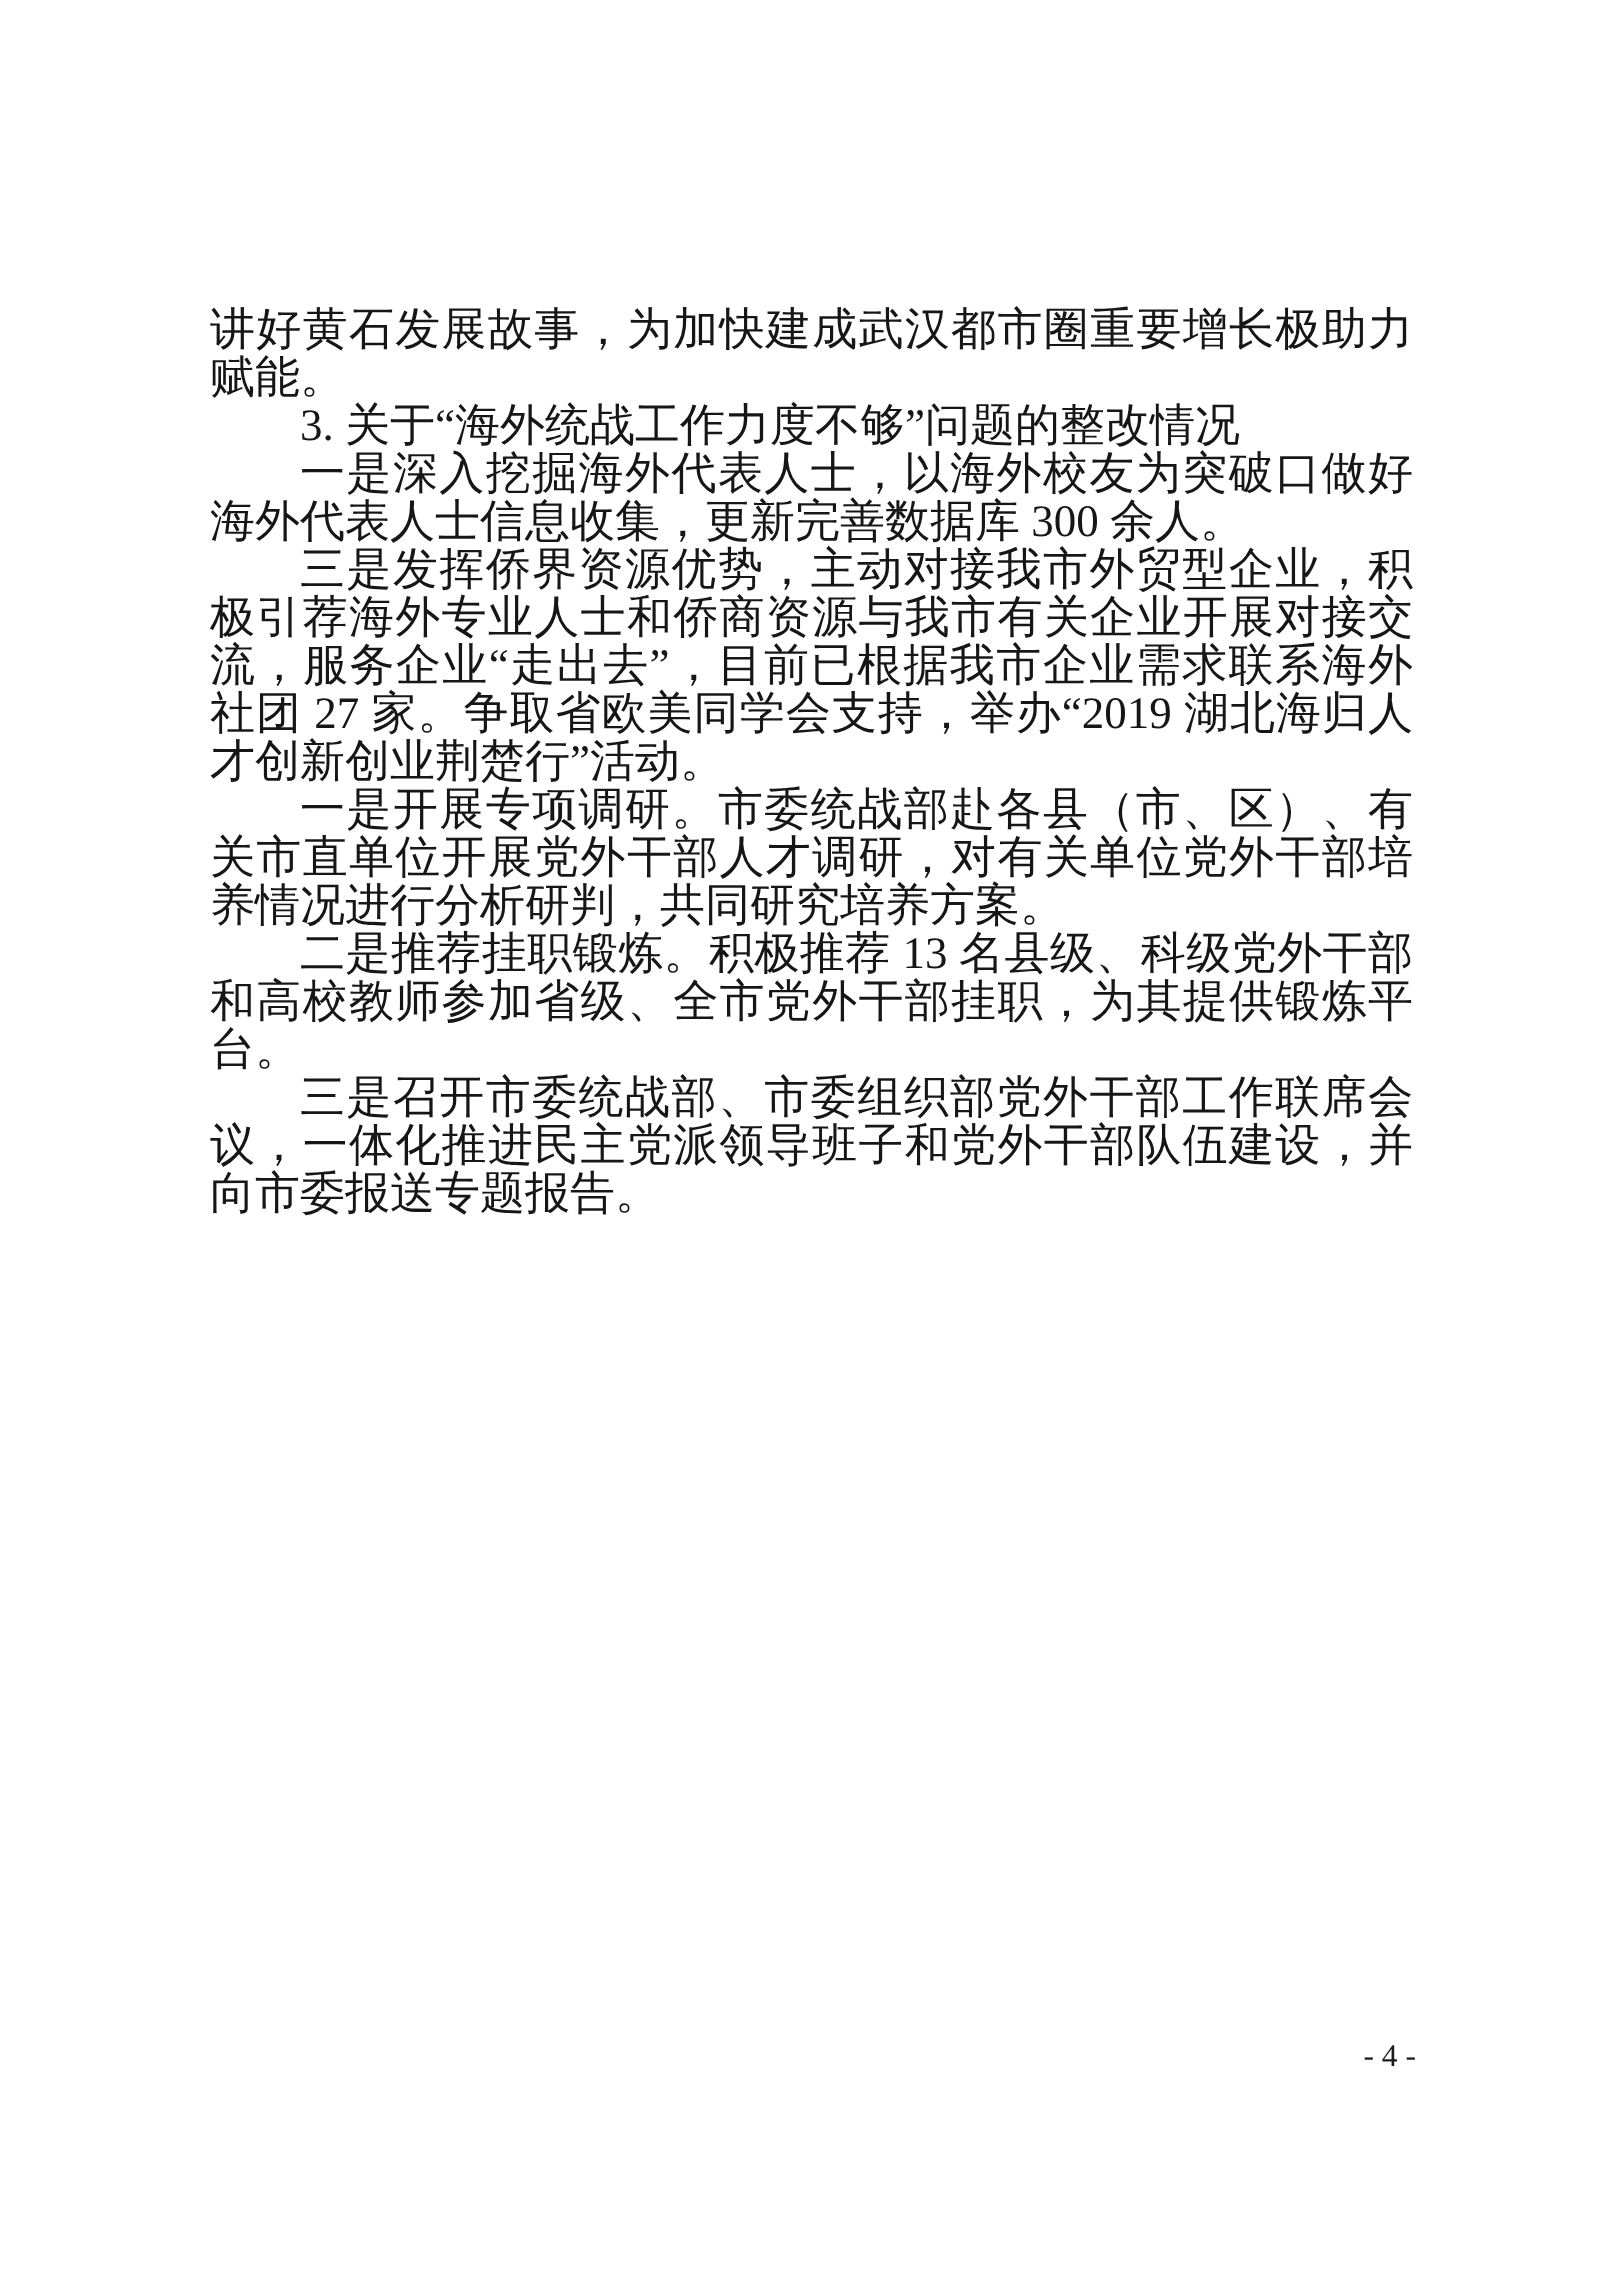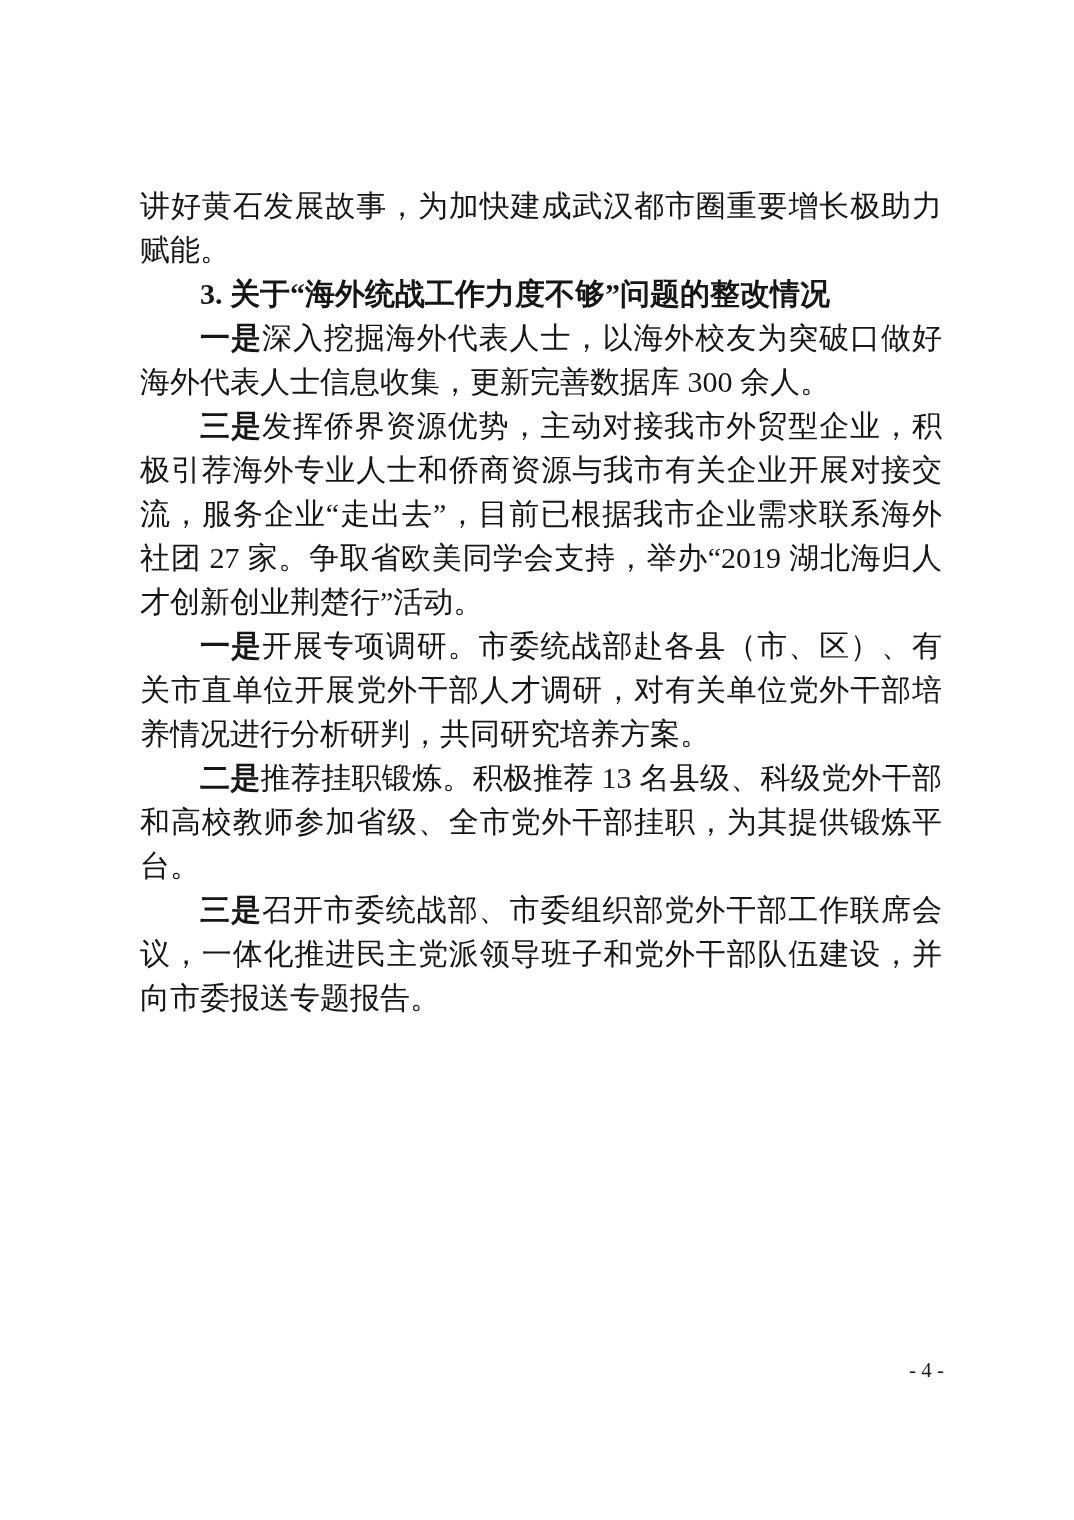--- a/index.html
+++ b/index.html
@@ -19,10 +19,10 @@
   .content {
     position: absolute;
     left: 140px;
-    top: 184px;
+    top: 204px;
     width: 802px;
     font-size: 30px;
-    line-height: 44px;
+    line-height: 32px;
     text-align: justify;
   }
   .content p {

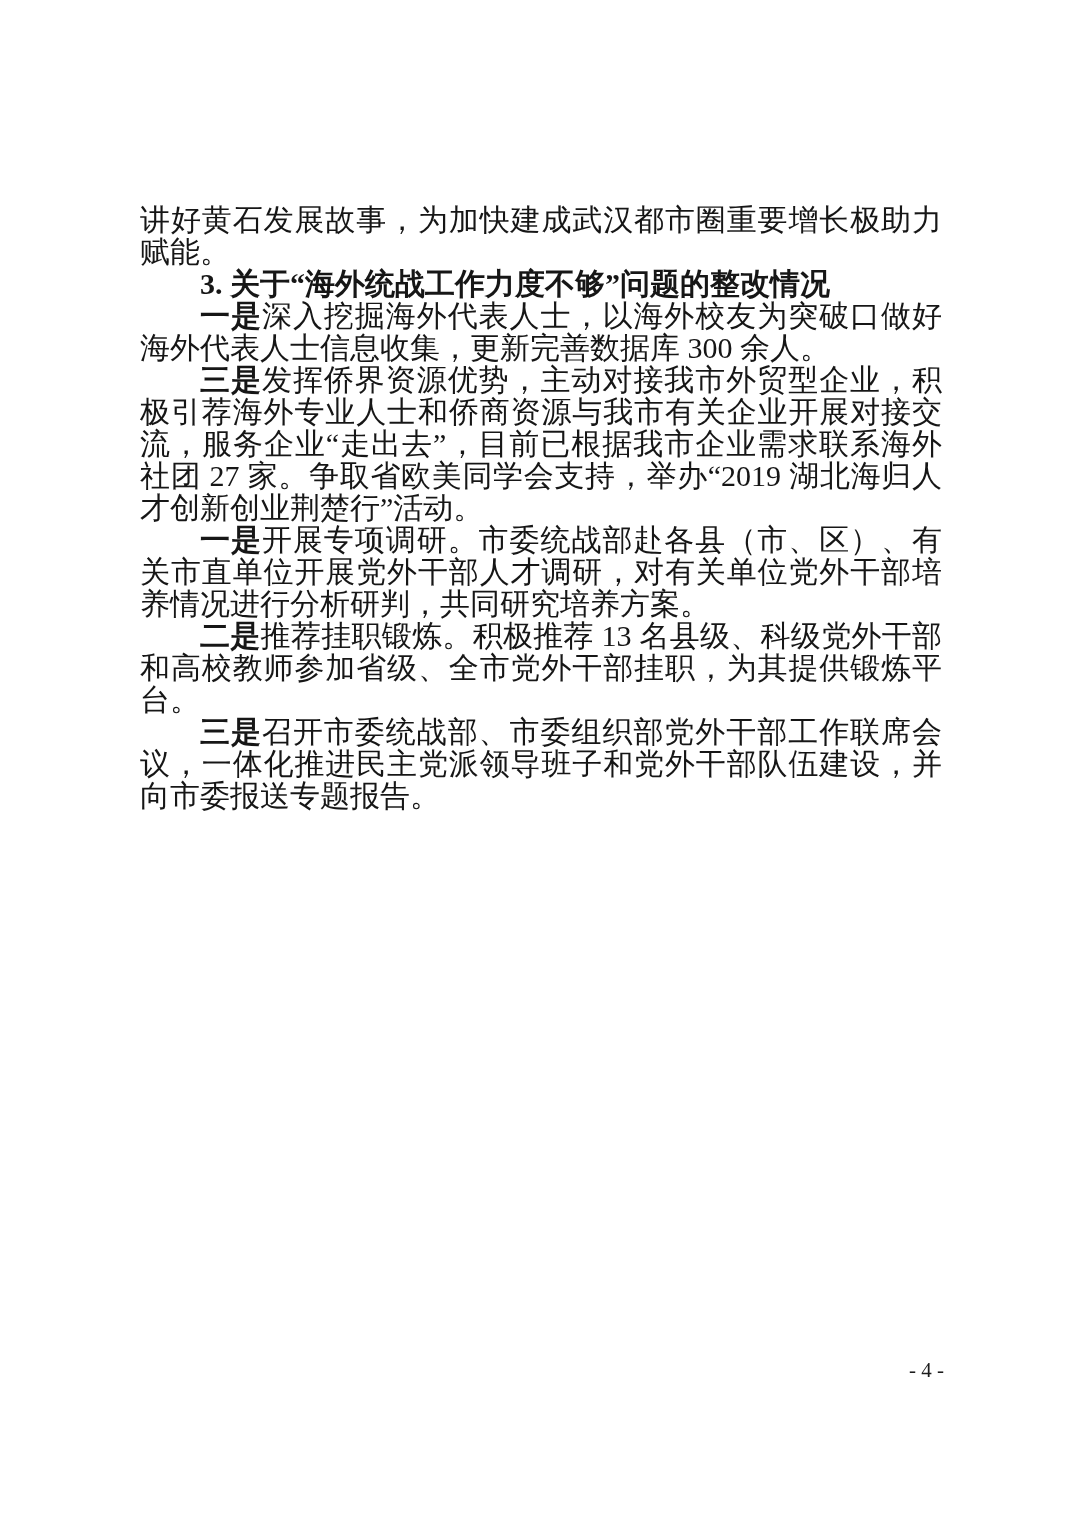--- a/index.html
+++ b/index.html
@@ -32,7 +32,7 @@
   p.indent { text-indent: 2em; }
   p.no-indent { text-indent: 0; }
   p.heading {
-    font-weight: bold;
+    font-weight: normal;
     font-family: "Liberation Serif", serif;
   }
   .lead {

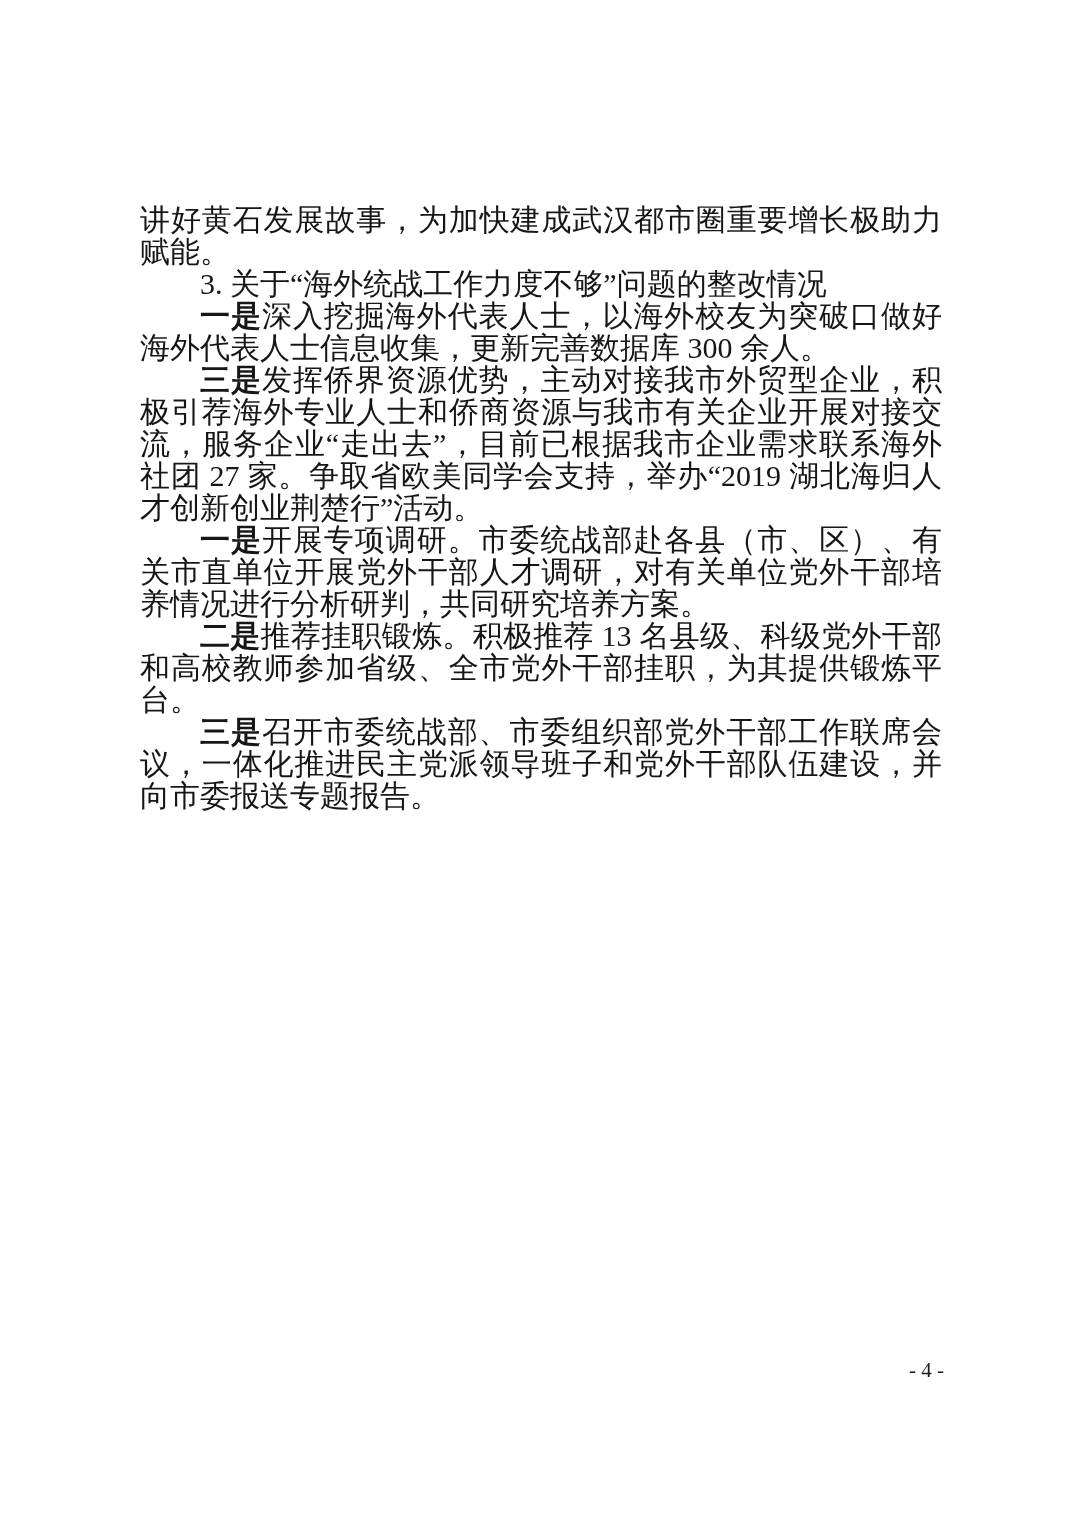--- a/index.html
+++ b/index.html
@@ -36,7 +36,7 @@
     font-family: "Liberation Serif", serif;
   }
   .lead {
-    font-weight: bold;
+    font-weight: normal;
   }
   .footer {
     position: absolute;

